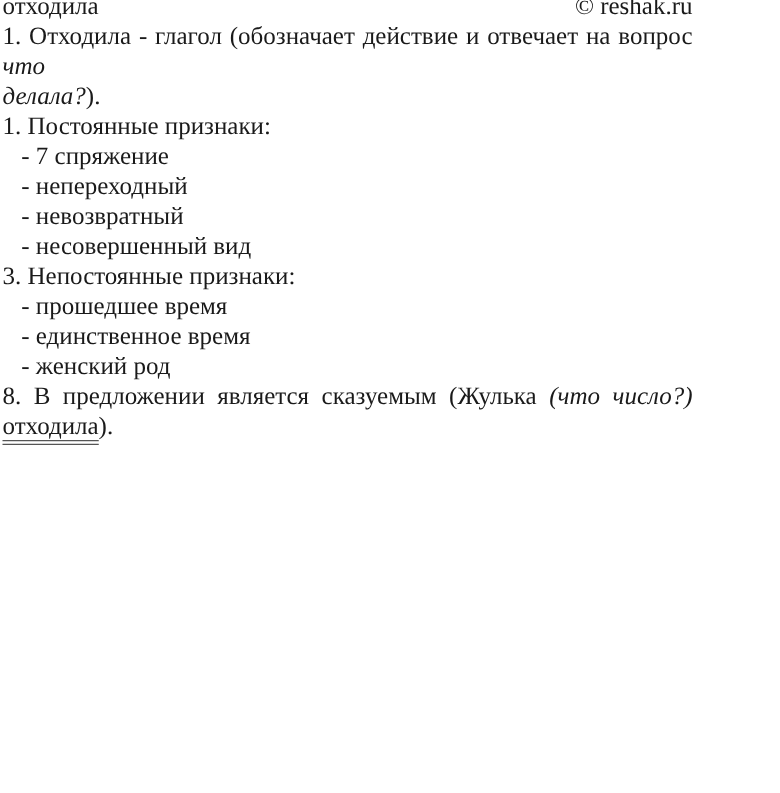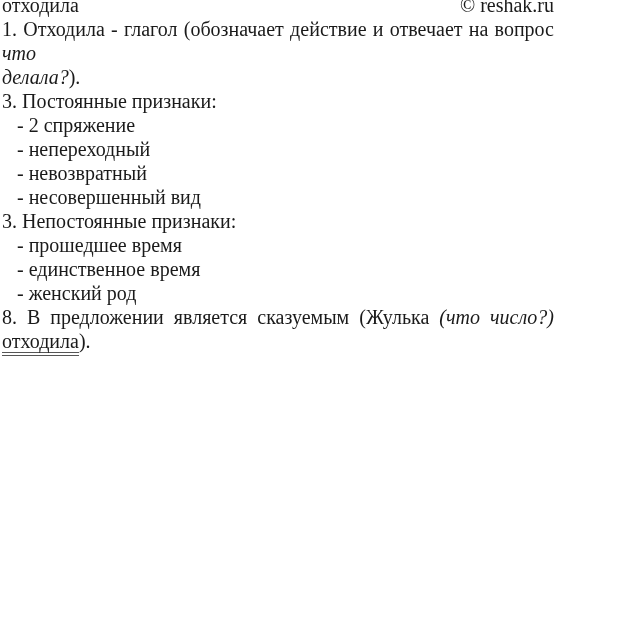--- a/index.html
+++ b/index.html
@@ -43,7 +43,7 @@
   </div>
 
 
-  <div class="block line">3. Постоянные признаки:</div>
+  <div class="block line">1. Постоянные признаки:</div>
 
   <div class="block line indent">- 2 спряжение</div>
   <div class="block line indent">- непереходный</div>

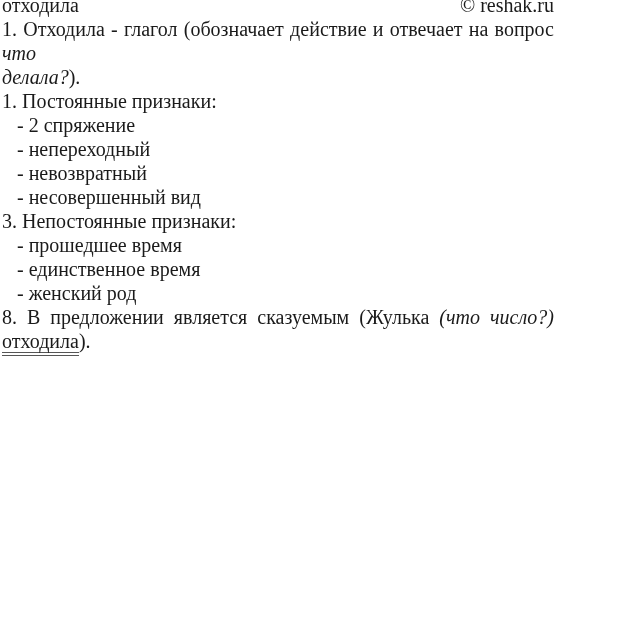--- a/index.html
+++ b/index.html
@@ -45,7 +45,7 @@
 
   <div class="block line">1. Постоянные признаки:</div>
 
-  <div class="block line indent">- 2 спряжение</div>
+  <div class="block line indent">- 7 спряжение</div>
   <div class="block line indent">- непереходный</div>
   <div class="block line indent">- невозвратный</div>
   <div class="block line indent">- несовершенный вид</div>

